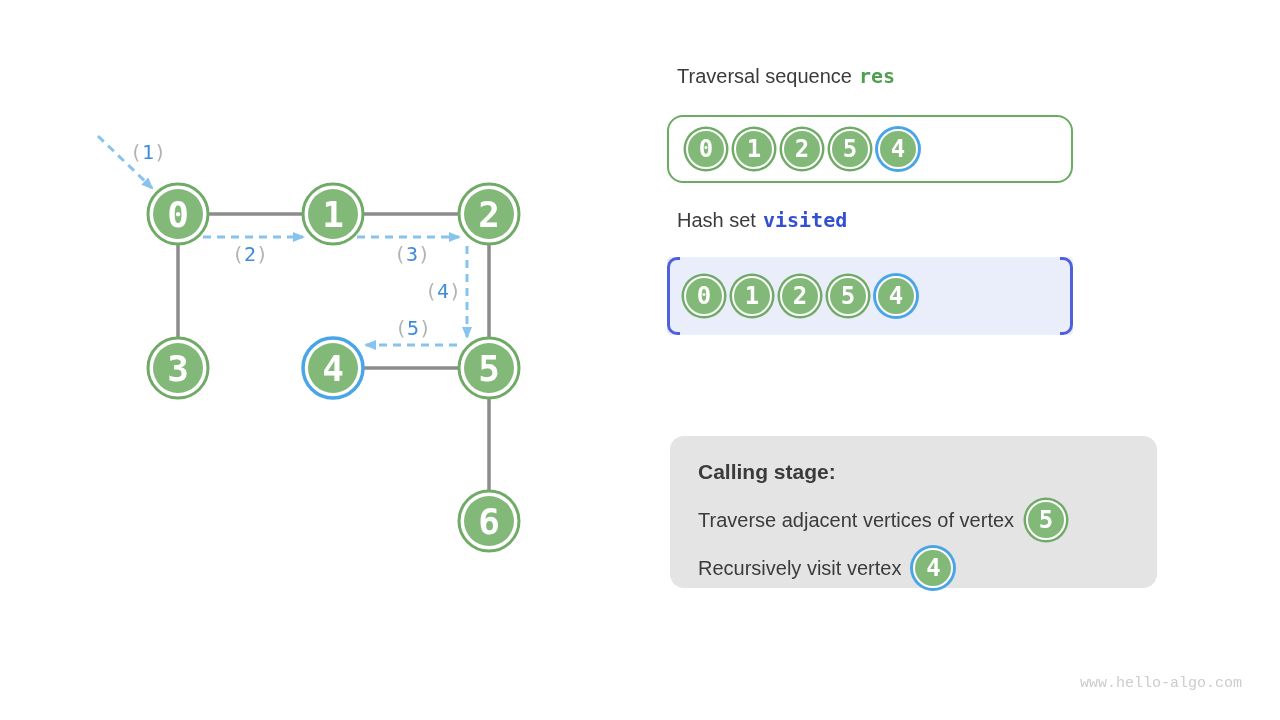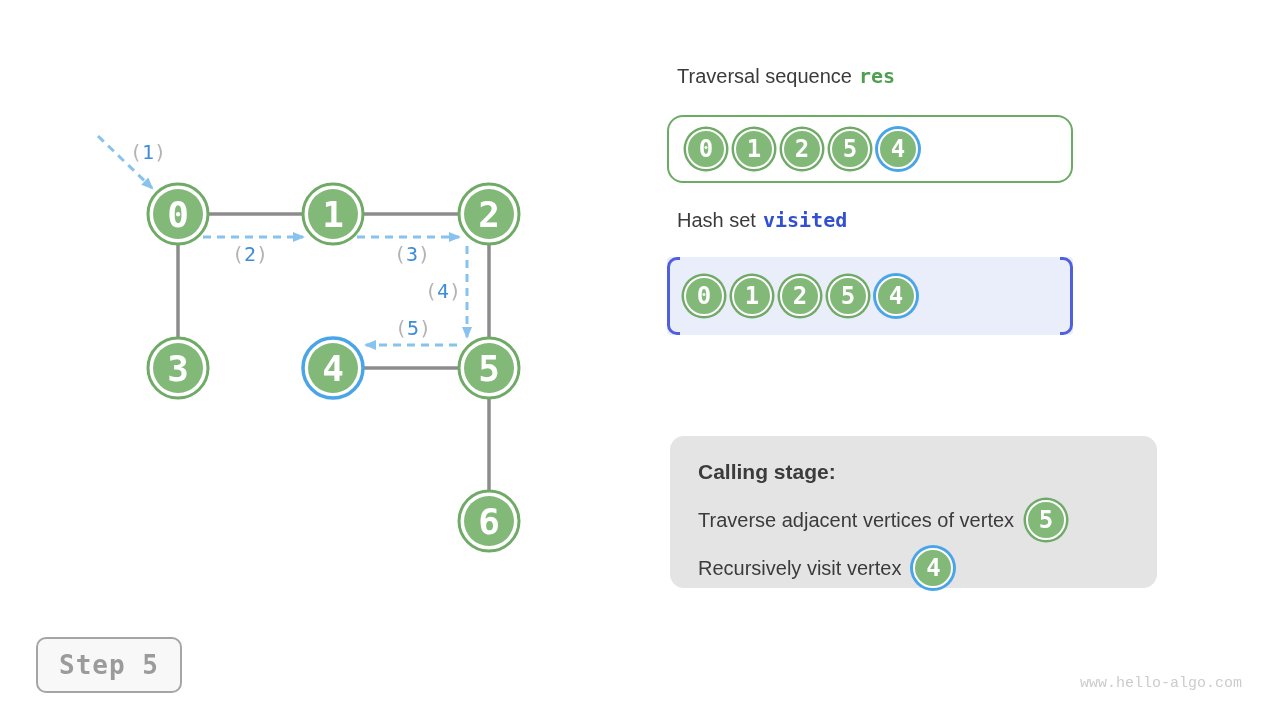--- a/index.html
+++ b/index.html
@@ -160,7 +160,6 @@
     </div>
   </div>
 
-  <div class="step-btn">Step 5</div>
   <div class="watermark">www.hello-algo.com</div>
 
 </div>

